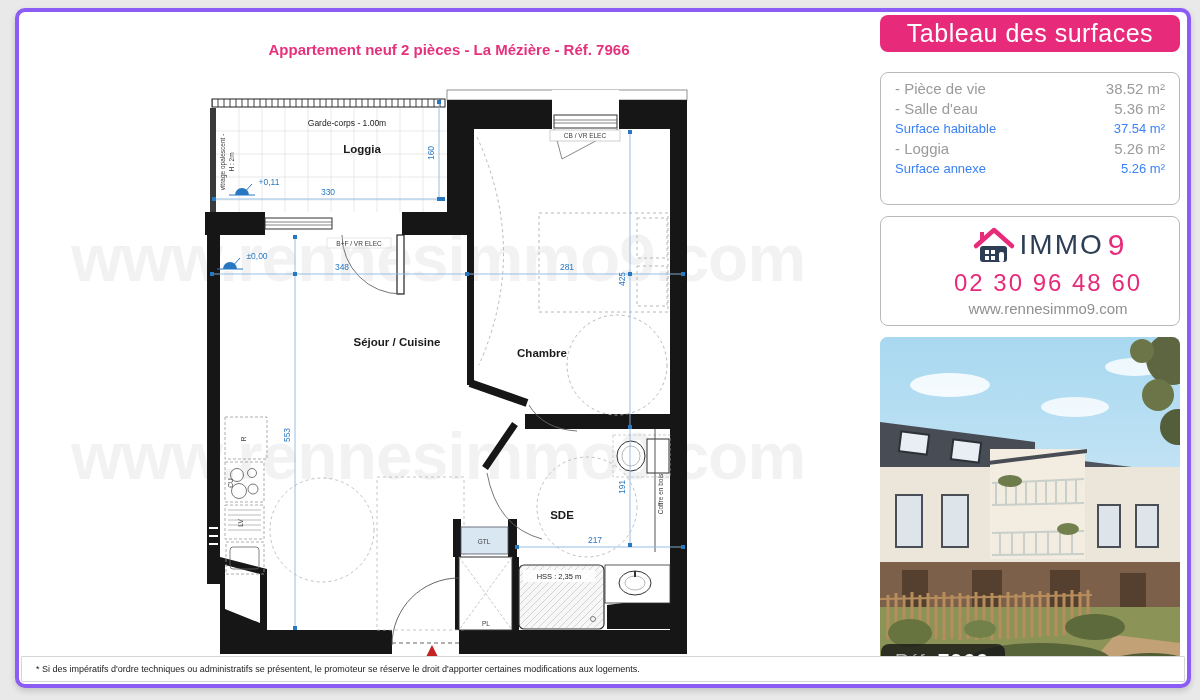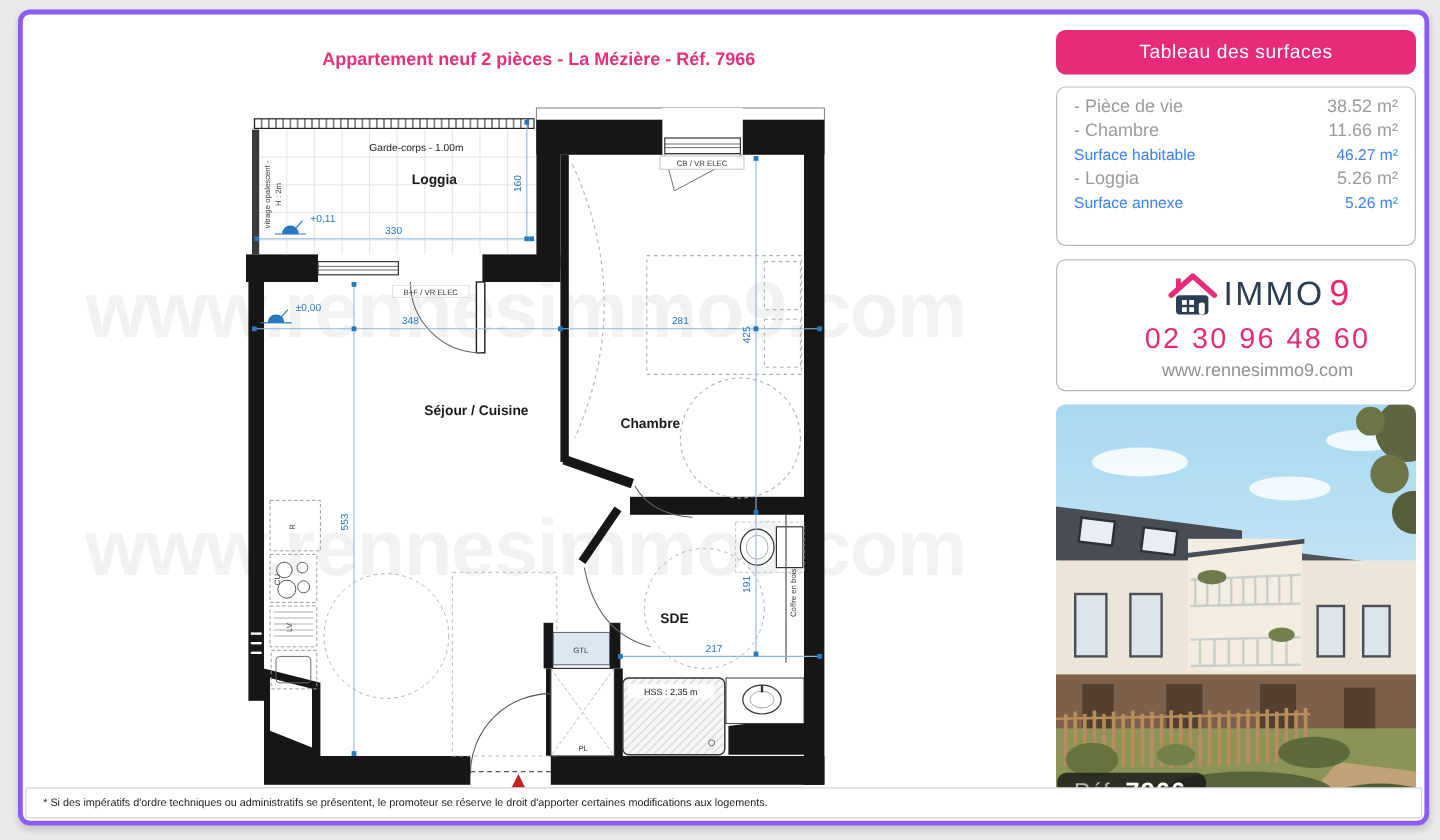--- a/index.html
+++ b/index.html
@@ -18,8 +18,8 @@
   .dim{font-size:8.5px;fill:#2778c0;}
   .tiny{font-size:6.5px;fill:#3a3a3a;}
   .sidebar-box{position:absolute;left:861px;width:300px;box-sizing:border-box;}
-  .surf-header{top:13px;height:37px;background:#e72a7a;border-radius:8px;color:#fff;
-    font-size:16px;display:flex;align-items:center;justify-content:center;letter-spacing:.5px;}
+  .surf-header{top:3px;height:37px;background:#e72a7a;border-radius:8px;color:#fff;
+    font-size:25px;display:flex;align-items:center;justify-content:center;letter-spacing:.5px;}
   .surf-table{top:60px;height:133px;background:#fff;border:1px solid #b9b9b9;border-radius:8px;
     padding:6px 14px;}
   .srow{display:flex;justify-content:space-between;font-size:15px;line-height:20px;color:#9b9b9b;}

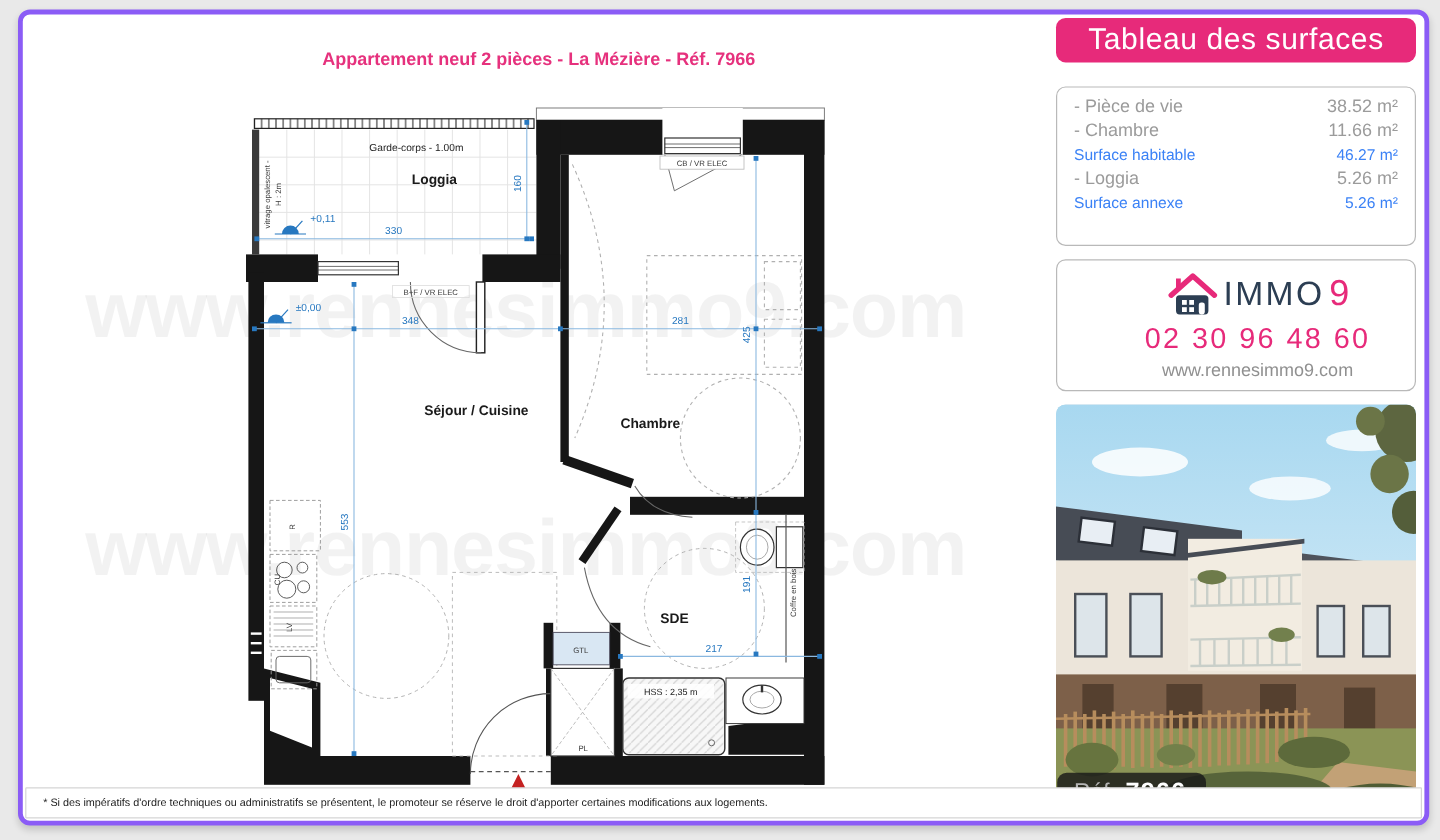--- a/index.html
+++ b/index.html
@@ -257,6 +257,10 @@
       <span>38.52 m²</span>
     </div>
     <div class="srow">
+      <span>- Salle d'eau</span>
+      <span>5.36 m²</span>
+    </div>
+    <div class="srow">
       <span>- Chambre</span>
       <span>11.66 m²</span>
     </div>

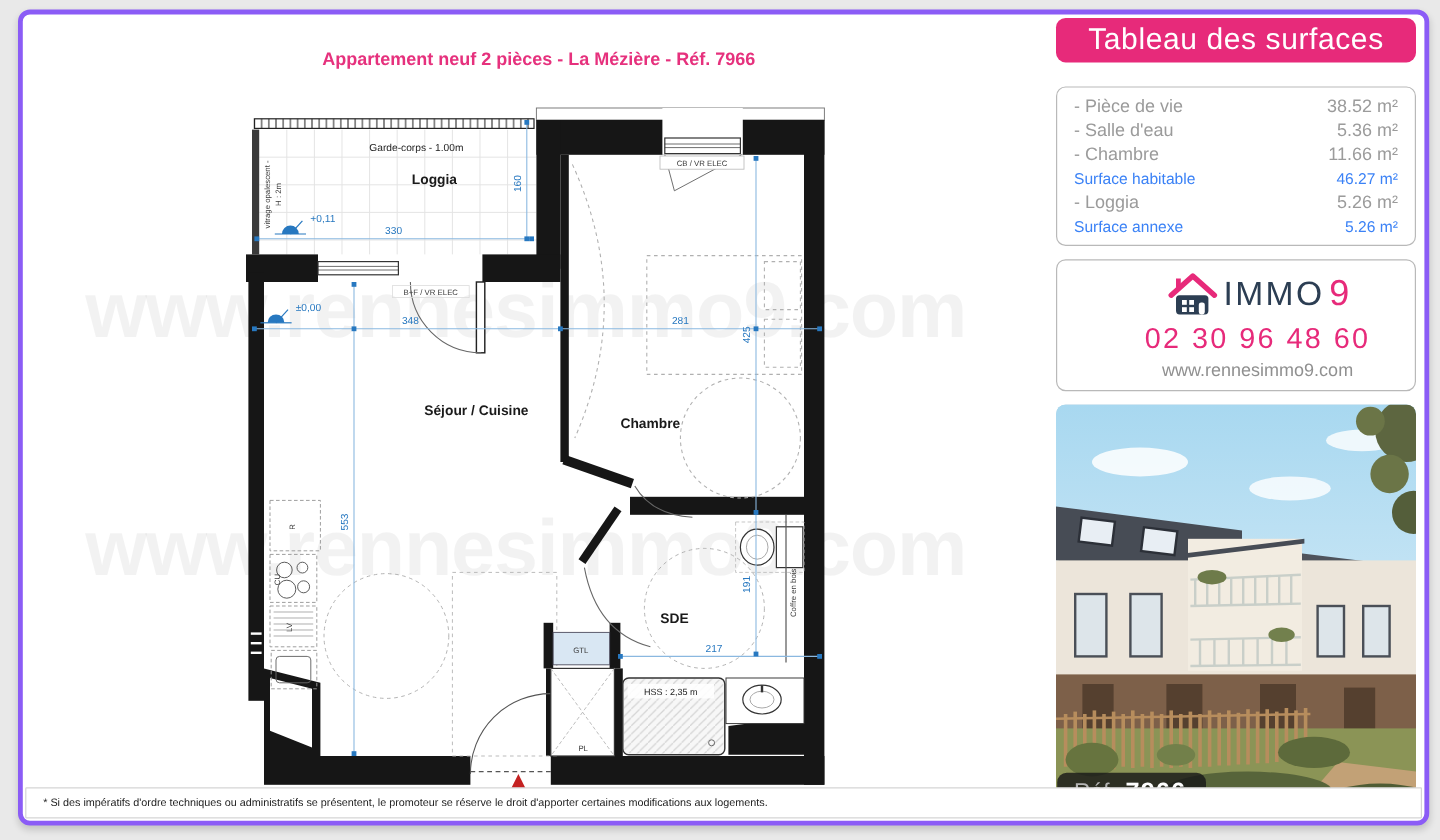--- a/index.html
+++ b/index.html
@@ -260,10 +260,6 @@
       <span>- Salle d'eau</span>
       <span>5.36 m²</span>
     </div>
-    <div class="srow">
-      <span>- Chambre</span>
-      <span>11.66 m²</span>
-    </div>
     <div class="srow total">
       <span>Surface habitable</span>
       <span>46.27 m²</span>

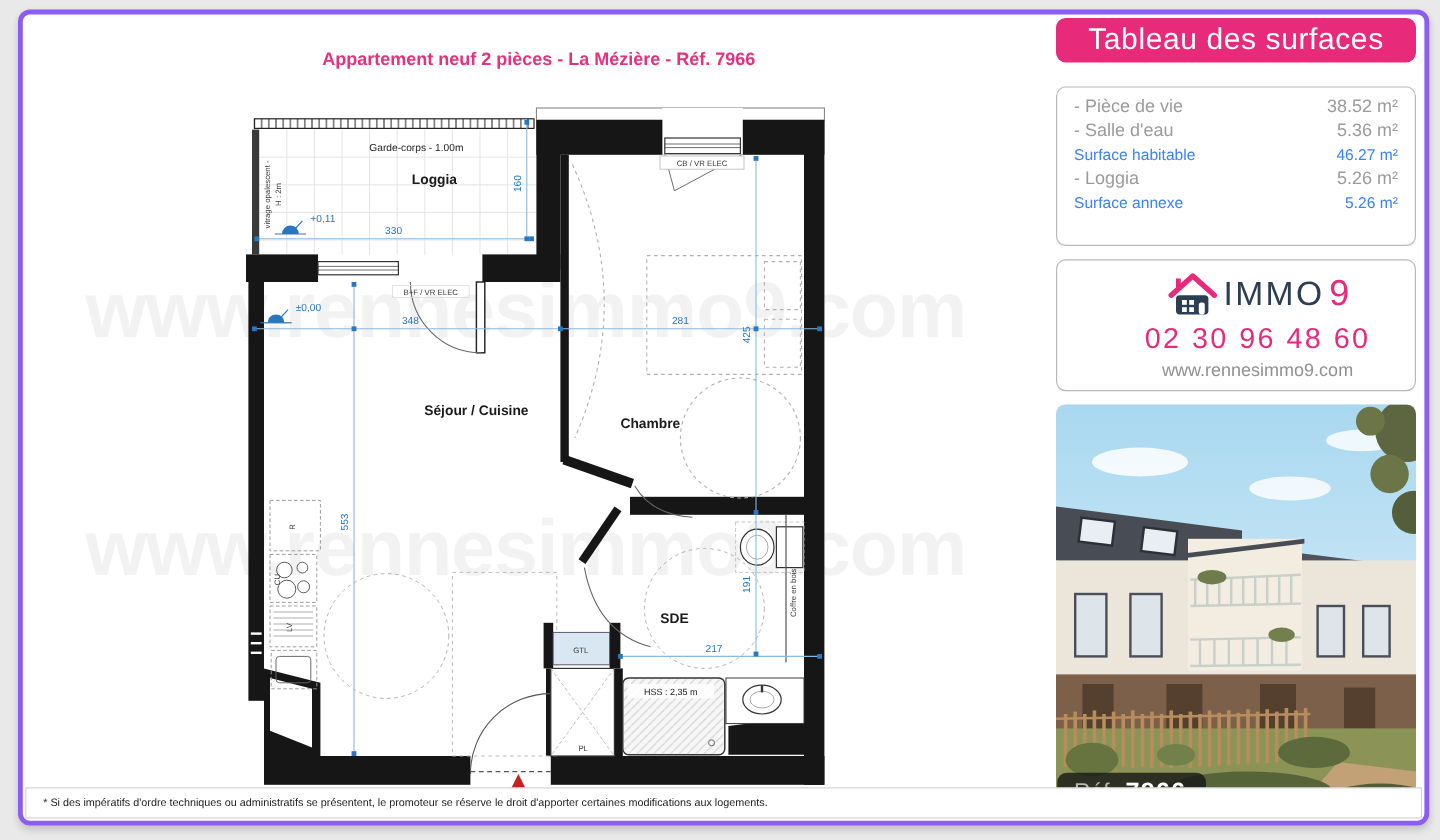--- a/index.html
+++ b/index.html
@@ -262,7 +262,7 @@
     </div>
     <div class="srow total">
       <span>Surface habitable</span>
-      <span>46.27 m²</span>
+      <span>37.54 m²</span>
     </div>
     <div class="srow">
       <span>- Loggia</span>

